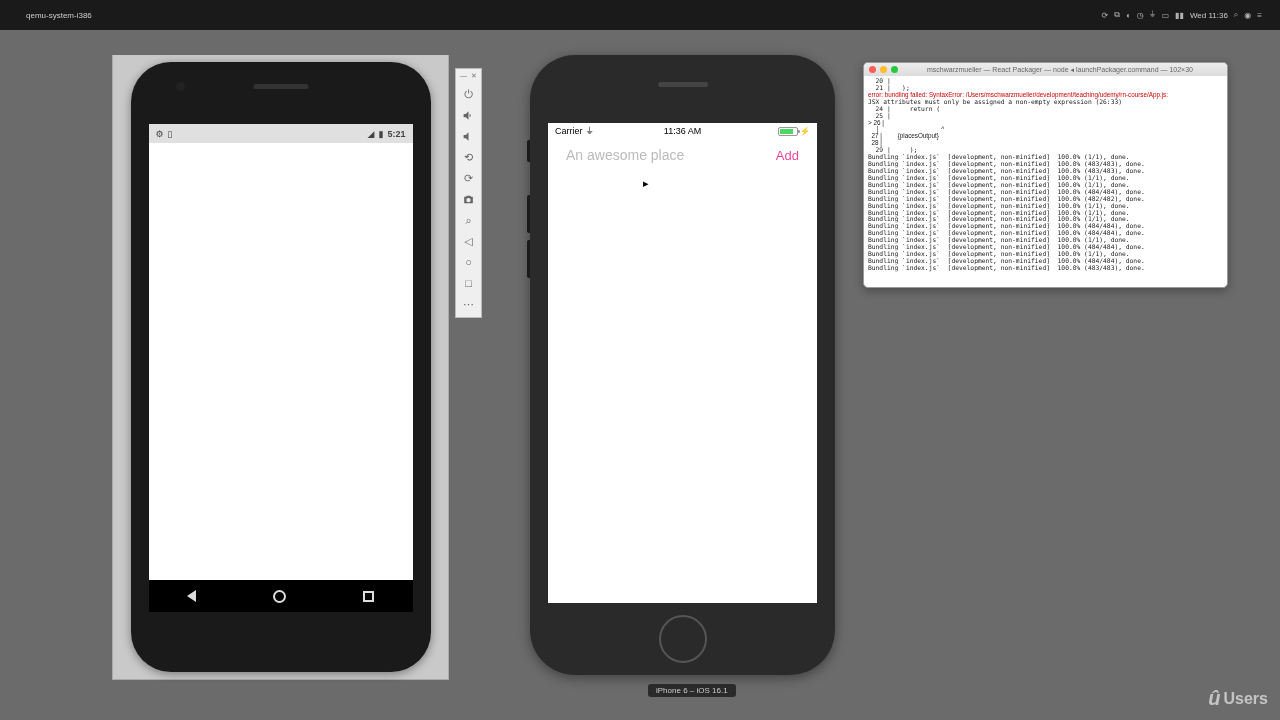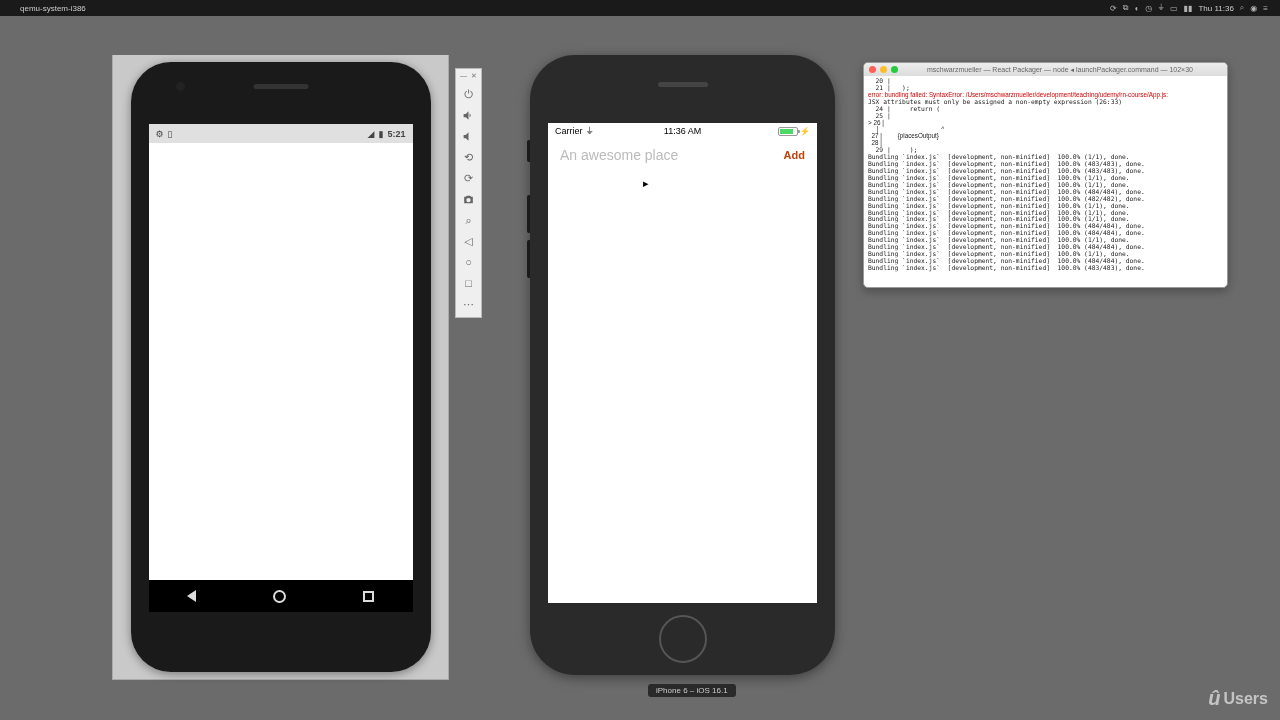--- a/index.html
+++ b/index.html
@@ -6,7 +6,7 @@
 body { width: 1280px; height: 720px; background: #6b6b6b; overflow: hidden; position: relative; }
 
 
-.menubar { position: absolute; top: 0; left: 0; right: 0; height: 16px; background: #1a1a1a; color: #ccc; font-size: 8px; display: flex; align-items: center; padding: 0 12px; }
+.menubar { position: absolute; top: 0; left: 0; right: 0; height: 30px; background: #1a1a1a; color: #ccc; font-size: 8px; display: flex; align-items: center; padding: 0 18px; }
 .menubar-left { display: flex; align-items: center; gap: 8px; }
 .menubar-right { margin-left: auto; display: flex; align-items: center; gap: 6px; }
 .apple-logo { font-size: 9px; }

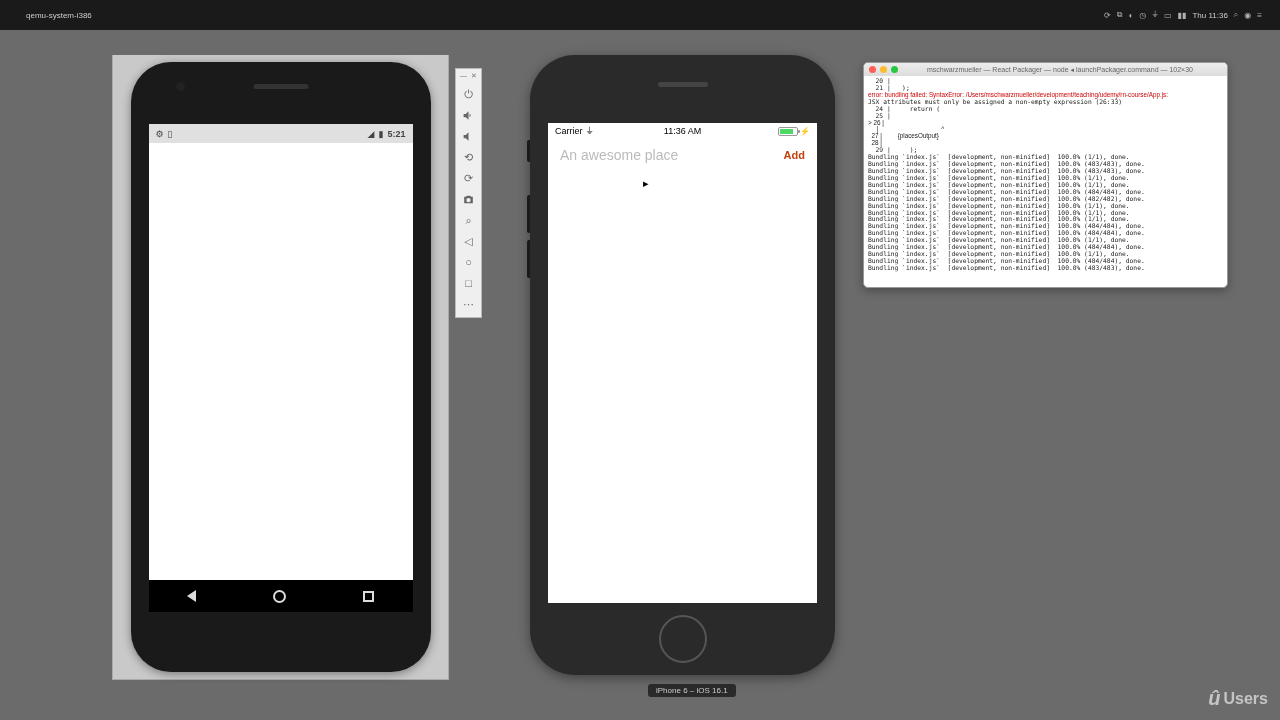--- a/index.html
+++ b/index.html
@@ -86,7 +86,7 @@
     <span class="menu-icon">⏚</span>
     <span class="menu-icon">▭</span>
     <span class="menu-icon">▮▮</span>
-    <span>Thu 11:36</span>
+    <span>Wed 11:36</span>
     <span class="menu-icon">⌕</span>
     <span class="menu-icon">◉</span>
     <span class="menu-icon">≡</span>

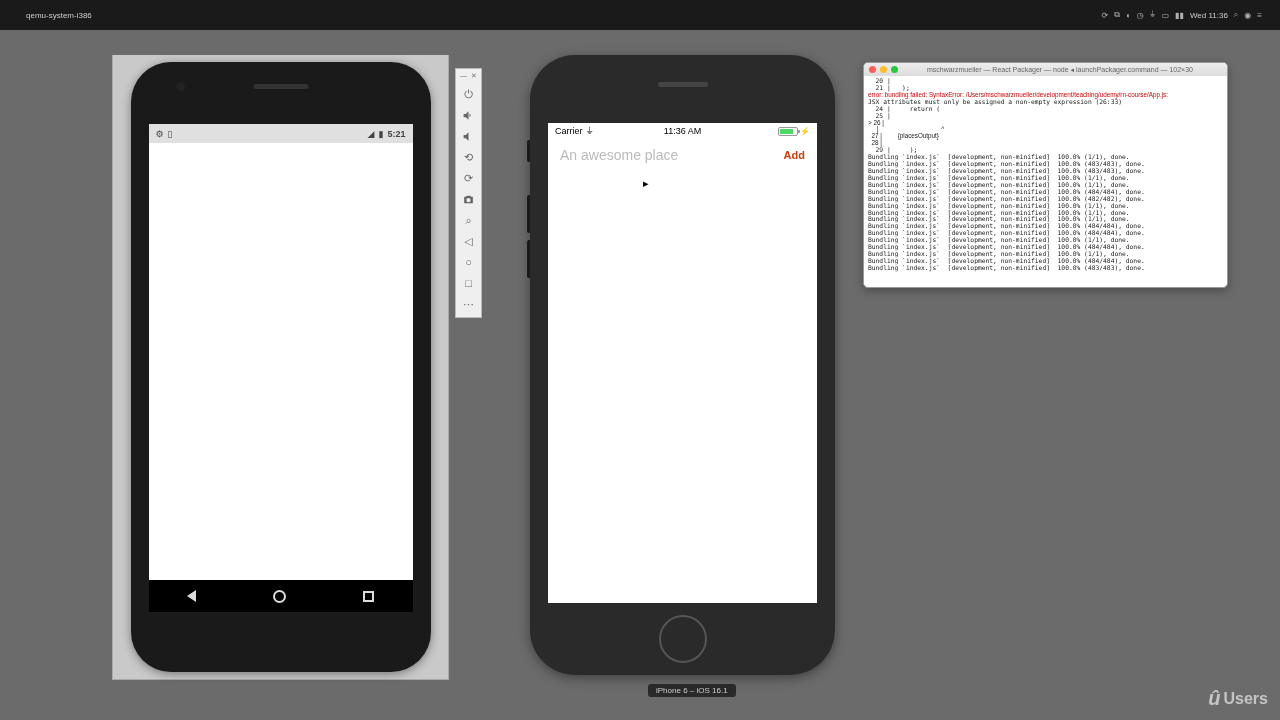--- a/index.html
+++ b/index.html
@@ -48,7 +48,7 @@
 .batt { width: 20px; height: 9px; border: 1px solid #999; border-radius: 2px; position: relative; }
 .batt::after { content: ""; position: absolute; right: -3px; top: 2px; width: 2px; height: 3px; background: #999; border-radius: 0 1px 1px 0; }
 .batt-fill { position: absolute; left: 1px; top: 1px; bottom: 1px; width: 70%; background: #4cd964; }
-.ios-content { padding: 8px 12px; display: flex; align-items: center; gap: 20px; }
+.ios-content { padding: 8px 18px; display: flex; align-items: center; gap: 20px; }
 .ios-input { flex: 1; border: none; background: transparent; font-size: 14px; color: #000; outline: none; }
 .ios-input::placeholder { color: #bbb; }
 .ios-add { color: #c2410c; font-size: 11px; font-weight: bold; }

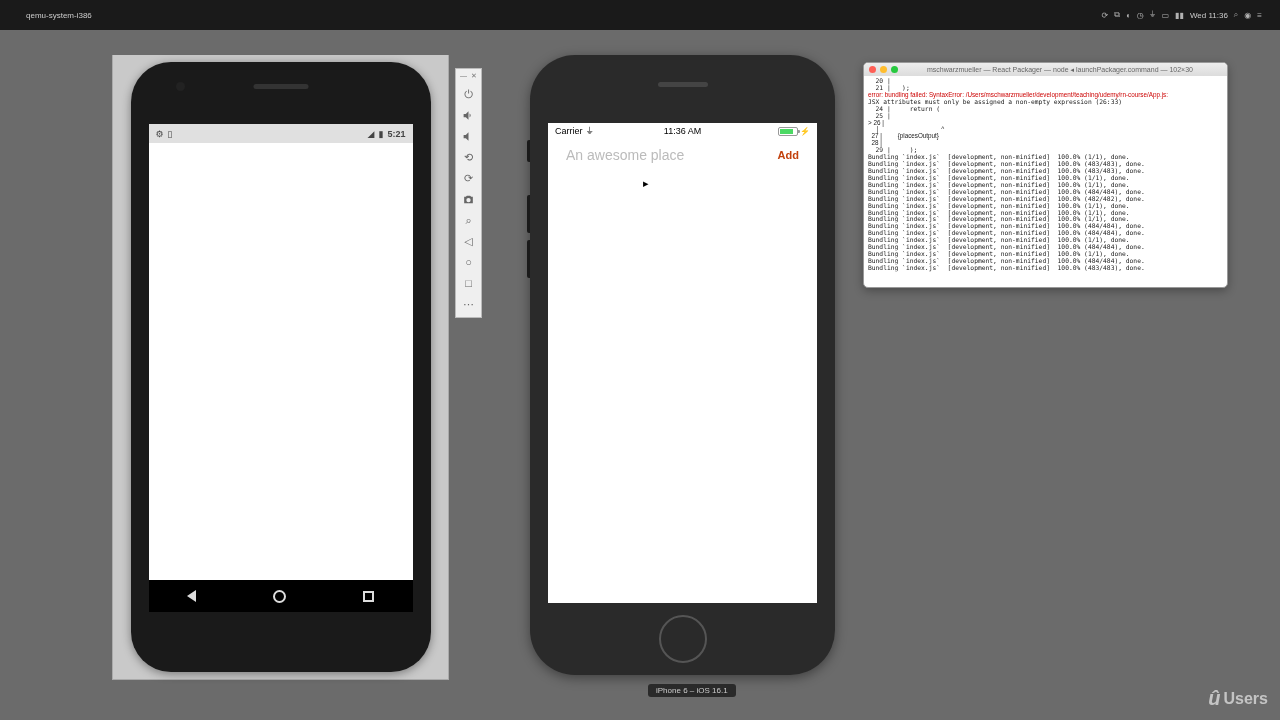--- a/index.html
+++ b/index.html
@@ -51,7 +51,7 @@
 .ios-content { padding: 8px 18px; display: flex; align-items: center; gap: 20px; }
 .ios-input { flex: 1; border: none; background: transparent; font-size: 14px; color: #000; outline: none; }
 .ios-input::placeholder { color: #bbb; }
-.ios-add { color: #c2410c; font-size: 11px; font-weight: bold; }
+.ios-add { color: #ec4899; font-size: 13px; }
 .home-btn { position: absolute; bottom: 12px; left: 50%; transform: translateX(-50%); width: 48px; height: 48px; border: 2px solid #555; border-radius: 50%; }
 .iphone-label { position: absolute; left: 648px; top: 684px; background: #2a2a2a; color: #ccc; font-size: 8px; padding: 2px 8px; border-radius: 3px; }
 

